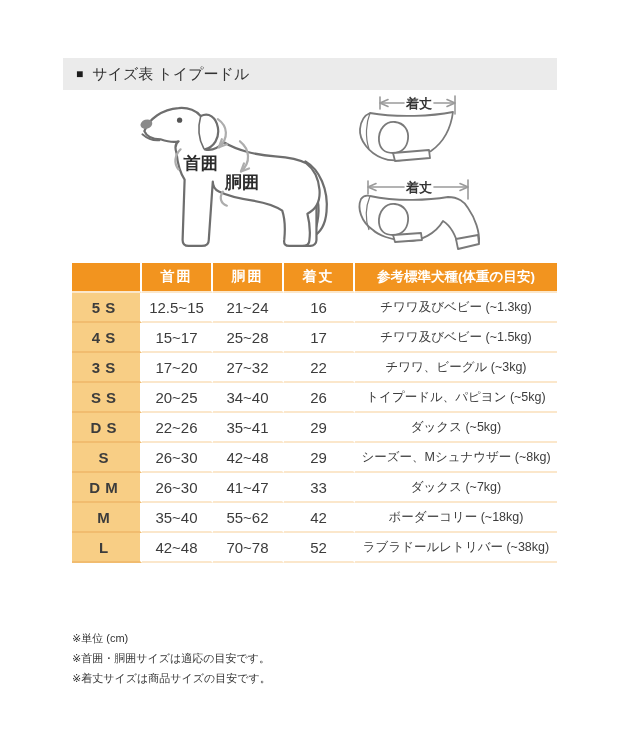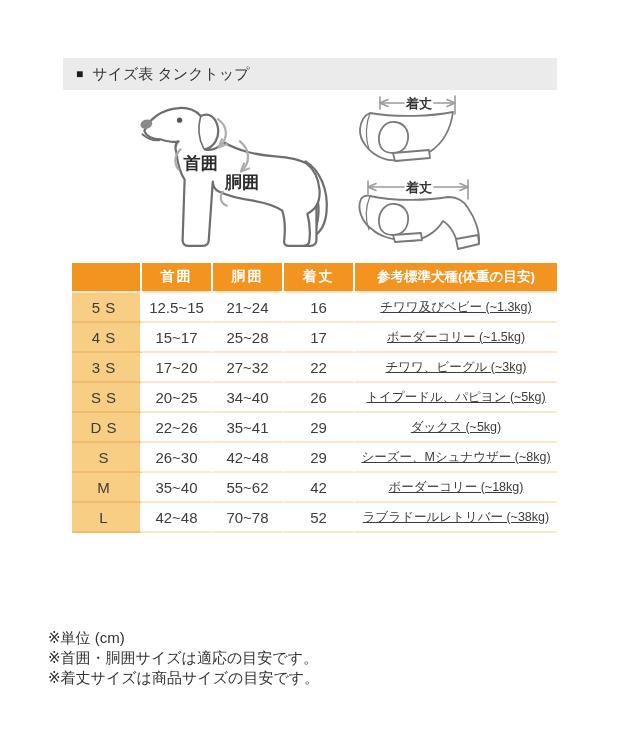--- a/index.html
+++ b/index.html
@@ -55,7 +55,7 @@
 
   <div class="header-bar">
     <span class="bullet">■</span>
-    <span>サイズ表 タンクトップ</span>
+    <span>サイズ表 トイプードル</span>
   </div>
 
   <div class="illus">

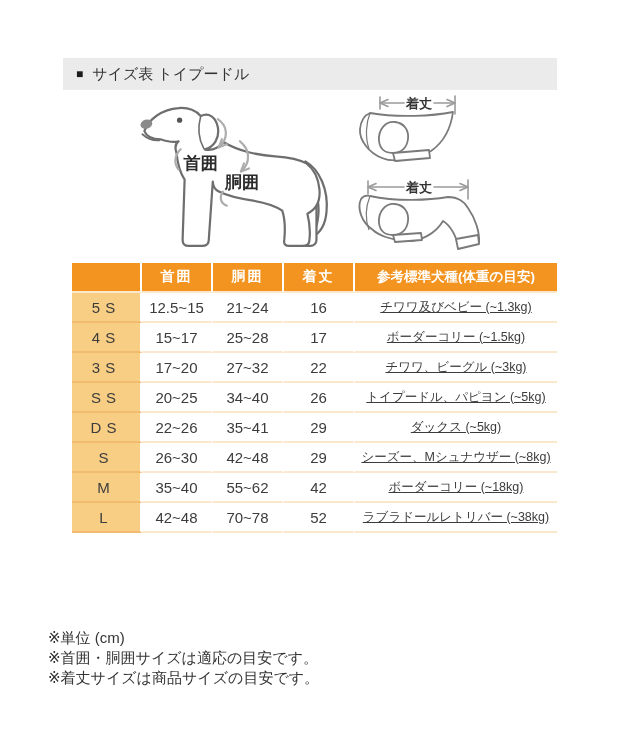--- a/index.html
+++ b/index.html
@@ -38,7 +38,7 @@
   }
   .size-table thead th.col-breed-h { letter-spacing:0; font-size:13.5px;margin-top:36px; }
   .size-table tbody th.col-size {
-    background:var(--size_col,#f8ce85); color:#3c3c3c; font-weight:normal;
+    background:var(--size_col,#f8ce85); color:#3c3c3c; font-weight:bold;
     font-size:15px; letter-spacing:5px;
     border-bottom:2px solid var(--size_border,#f1bc6f);
   }

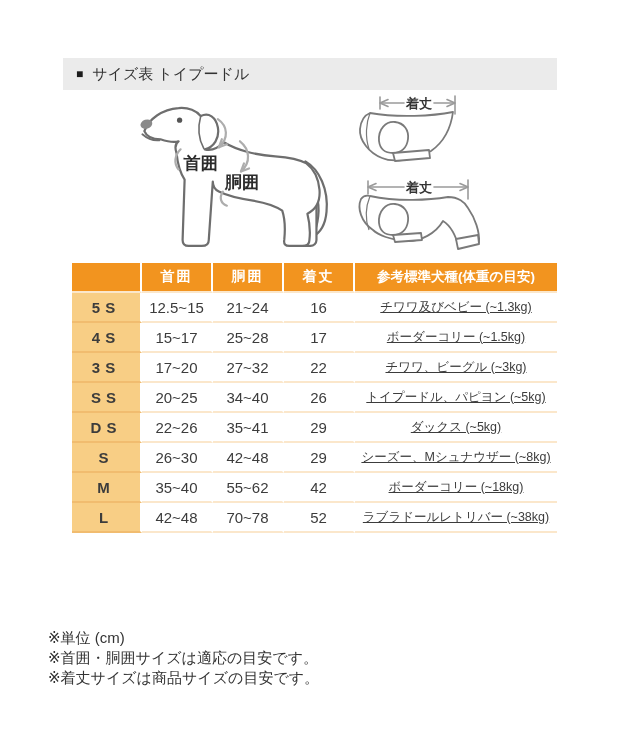--- a/index.html
+++ b/index.html
@@ -43,7 +43,7 @@
     border-bottom:2px solid var(--size_border,#f1bc6f);
   }
   .size-table tbody td { background:#fff; font-size:15px; color:#3c3c3c;text-align:center; }
-  .size-table tbody td.col-breed { font-size:12.5px;text-decoration:underline; }
+  .size-table tbody td.col-breed { font-size:12.5px; }
   
   .notes { position:absolute; left:48px; top:628px; font-size:15px; color:#333; }
   .notes .note { line-height:20px; }

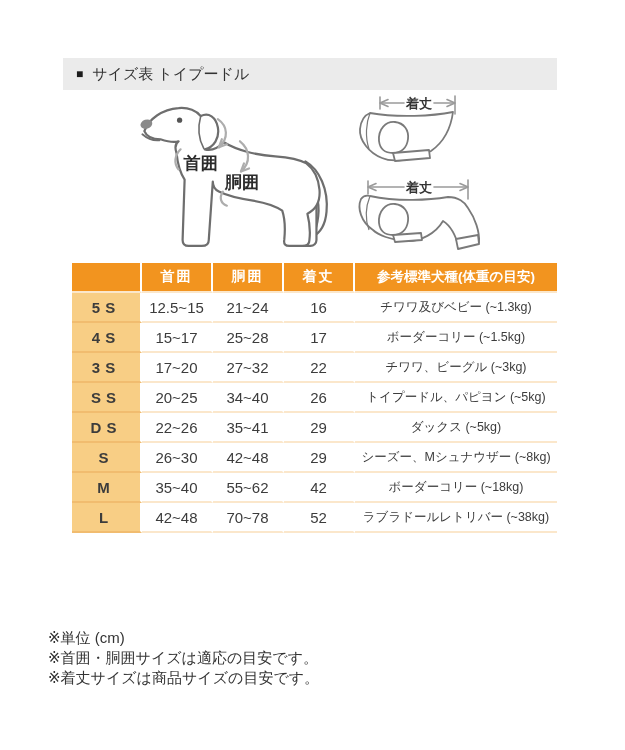--- a/index.html
+++ b/index.html
@@ -170,7 +170,7 @@
           <td class="col-num">15~17</td>
           <td class="col-num">25~28</td>
           <td class="col-num">17</td>
-          <td class="col-breed">ボーダーコリー (~1.5kg)</td>
+          <td class="col-breed">チワワ及びベビー (~1.5kg)</td>
         </tr>
         <tr>
           <th class="col-size">3S</th>

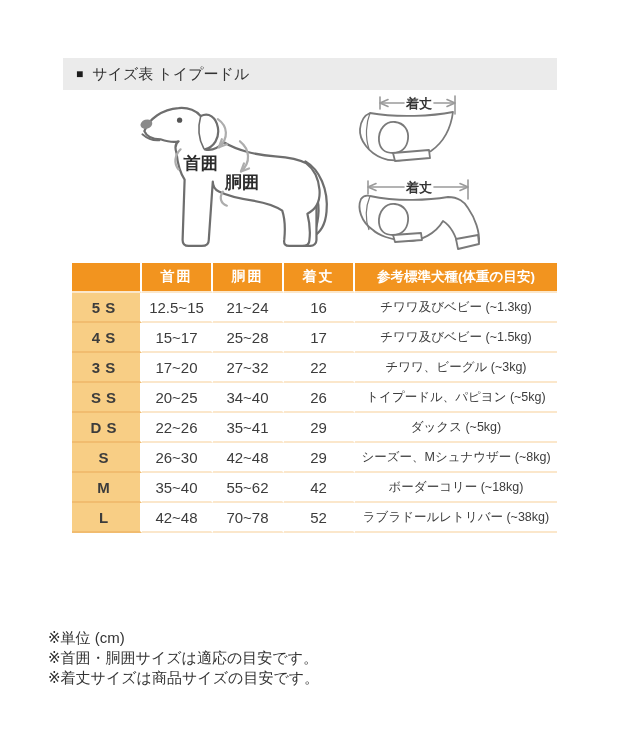--- a/index.html
+++ b/index.html
@@ -201,6 +201,13 @@
           <td class="col-breed">シーズー、Mシュナウザー (~8kg)</td>
         </tr>
         <tr>
+          <th class="col-size">DM</th>
+          <td class="col-num">26~30</td>
+          <td class="col-num">41~47</td>
+          <td class="col-num">33</td>
+          <td class="col-breed">ダックス (~7kg)</td>
+        </tr>
+        <tr>
           <th class="col-size">M</th>
           <td class="col-num">35~40</td>
           <td class="col-num">55~62</td>

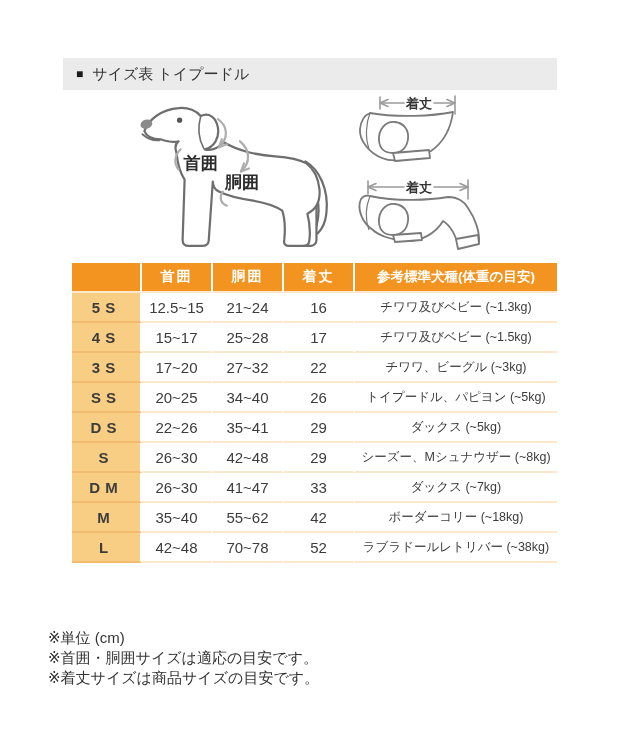--- a/index.html
+++ b/index.html
@@ -45,7 +45,7 @@
   .size-table tbody td { background:#fff; font-size:15px; color:#3c3c3c;text-align:center; }
   .size-table tbody td.col-breed { font-size:12.5px; }
   
-  .notes { position:absolute; left:48px; top:628px; font-size:15px; color:#333; }
+  .notes { position:absolute; left:72px; top:628px; font-size:11px; color:#333; }
   .notes .note { line-height:20px; }
 </style>
 </head>

